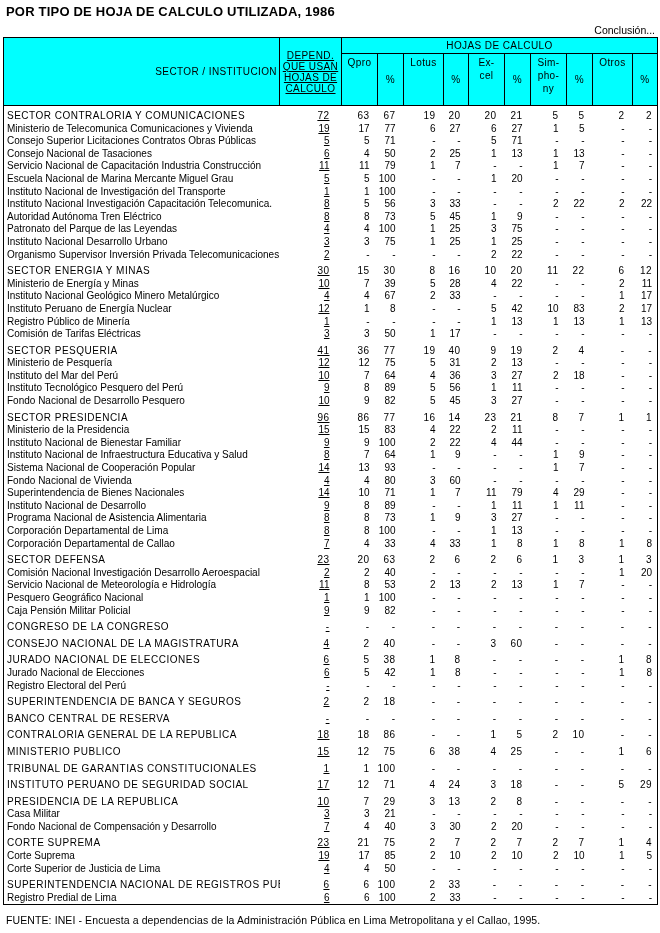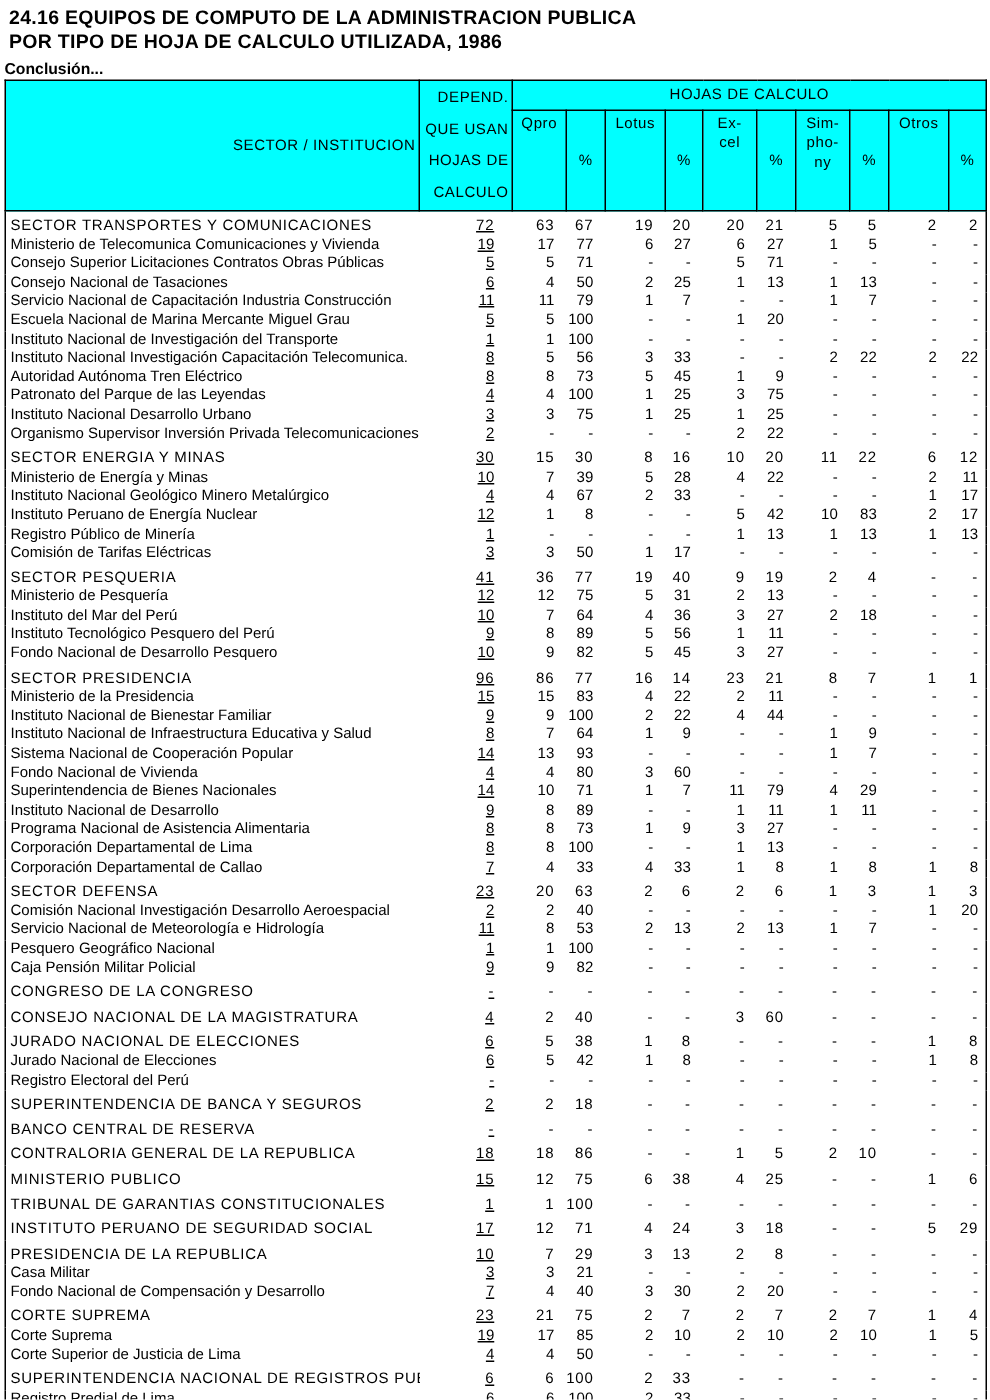--- a/index.html
+++ b/index.html
@@ -42,7 +42,6 @@
 <body>
 
 <div class="title">
-  <div>24.16  EQUIPOS DE COMPUTO DE LA ADMINISTRACION PUBLICA</div>
   <div>POR TIPO DE HOJA DE CALCULO UTILIZADA, 1986</div>
 </div>
 

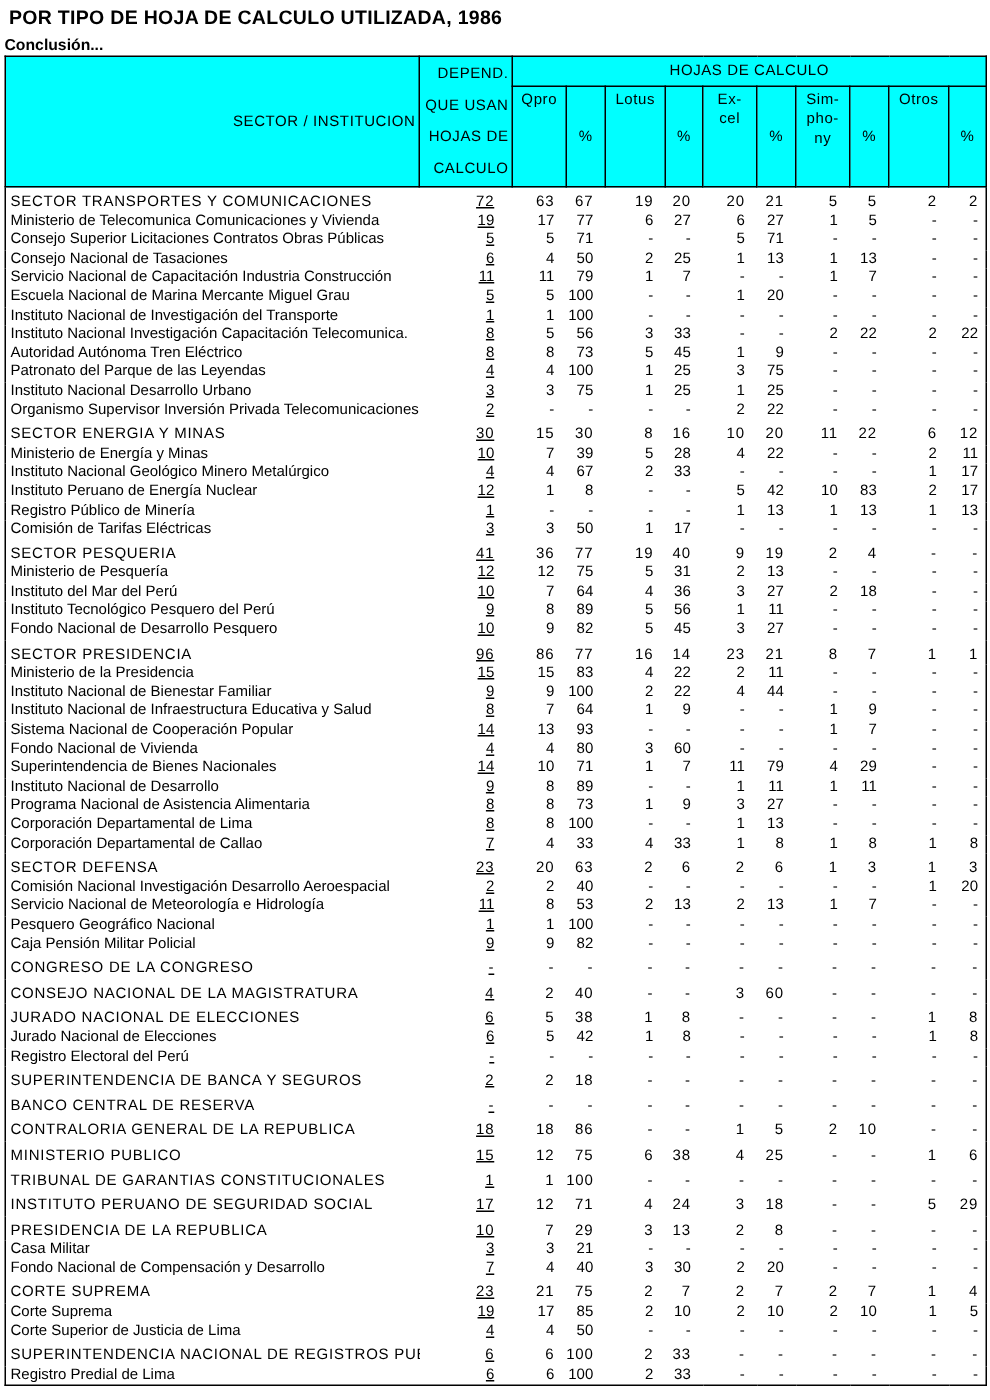--- a/index.html
+++ b/index.html
@@ -12,7 +12,7 @@
     overflow: hidden;
   }
   .title { font-size: 13px; font-weight: bold; line-height: 16px; letter-spacing: 0.2px; padding-left: 3px; }
-  .note-row { font-size: 10.5px; padding: 4px 2px 2px 0; height: 17px; font-weight: bold; }
+  .note-row { text-align: right; font-size: 10.5px; padding: 4px 2px 2px 0; height: 17px; }
   table { border-collapse: collapse; width: 654px; table-layout: fixed; }
   table, th, td { border: 0; }
   .grid { border: 1px solid #000; }

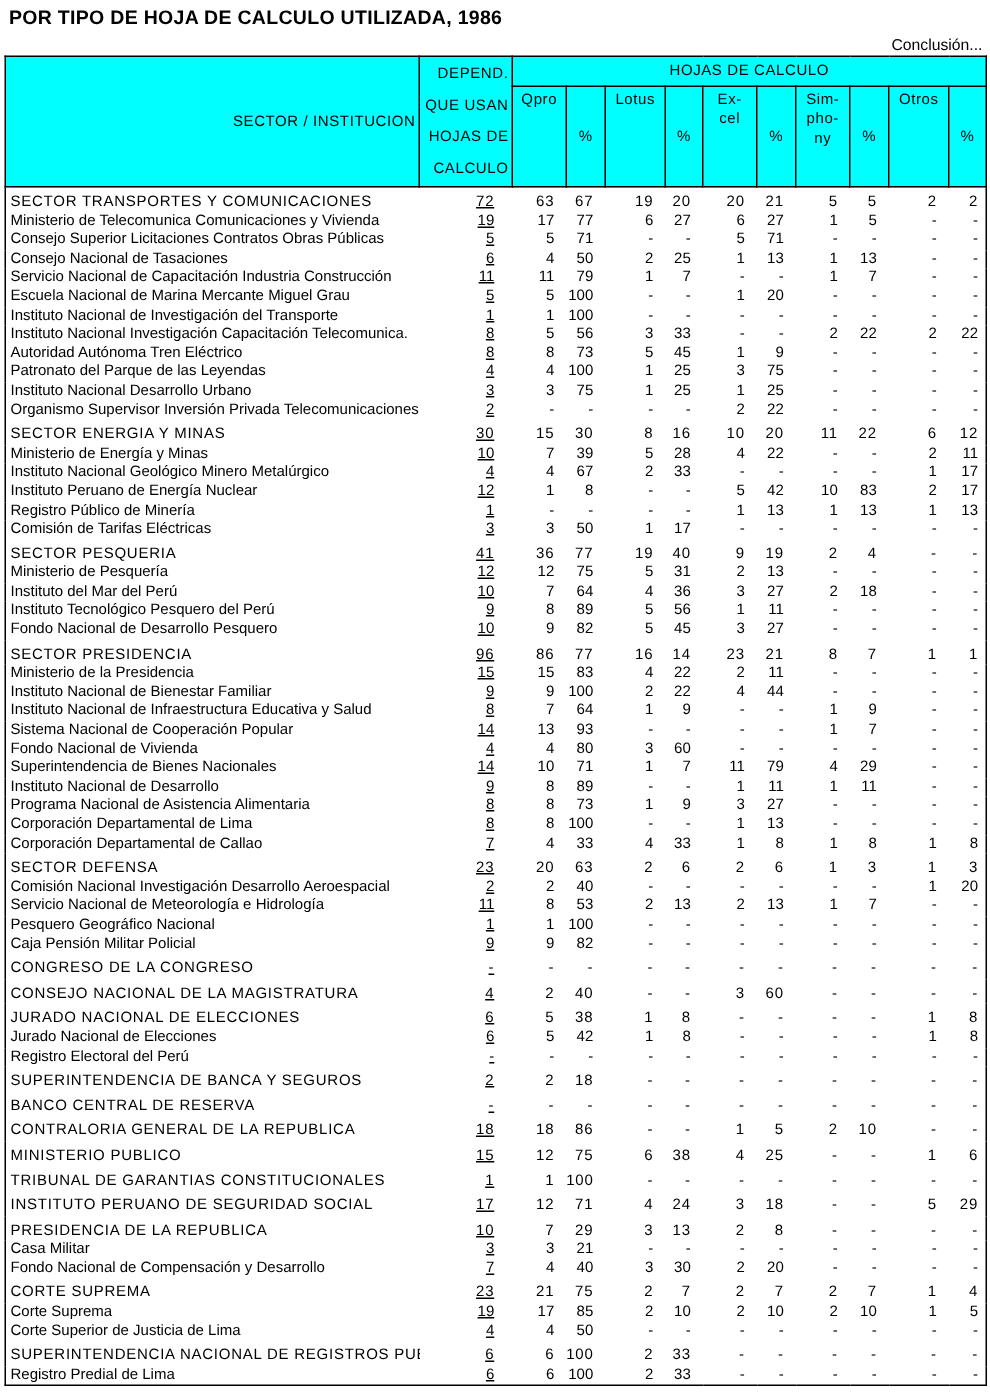--- a/index.html
+++ b/index.html
@@ -26,7 +26,7 @@
     padding: 1px 2px;
   }
   th.h-name { vertical-align: middle; text-align: right; }
-  th.h-dep  { vertical-align: middle; text-align: right; line-height: 21px; }
+  th.h-dep  { vertical-align: middle; text-align: center; line-height: 11px; text-decoration: underline; }
   th.h-group{ height: 16px; vertical-align: middle; text-align: center; }
   th.h-sub  { vertical-align: top; text-align: center; line-height: 13px; padding-top: 2px; height: 52px; margin-top: 24px; }
   th.h-pct  { vertical-align: middle; text-align: center; }

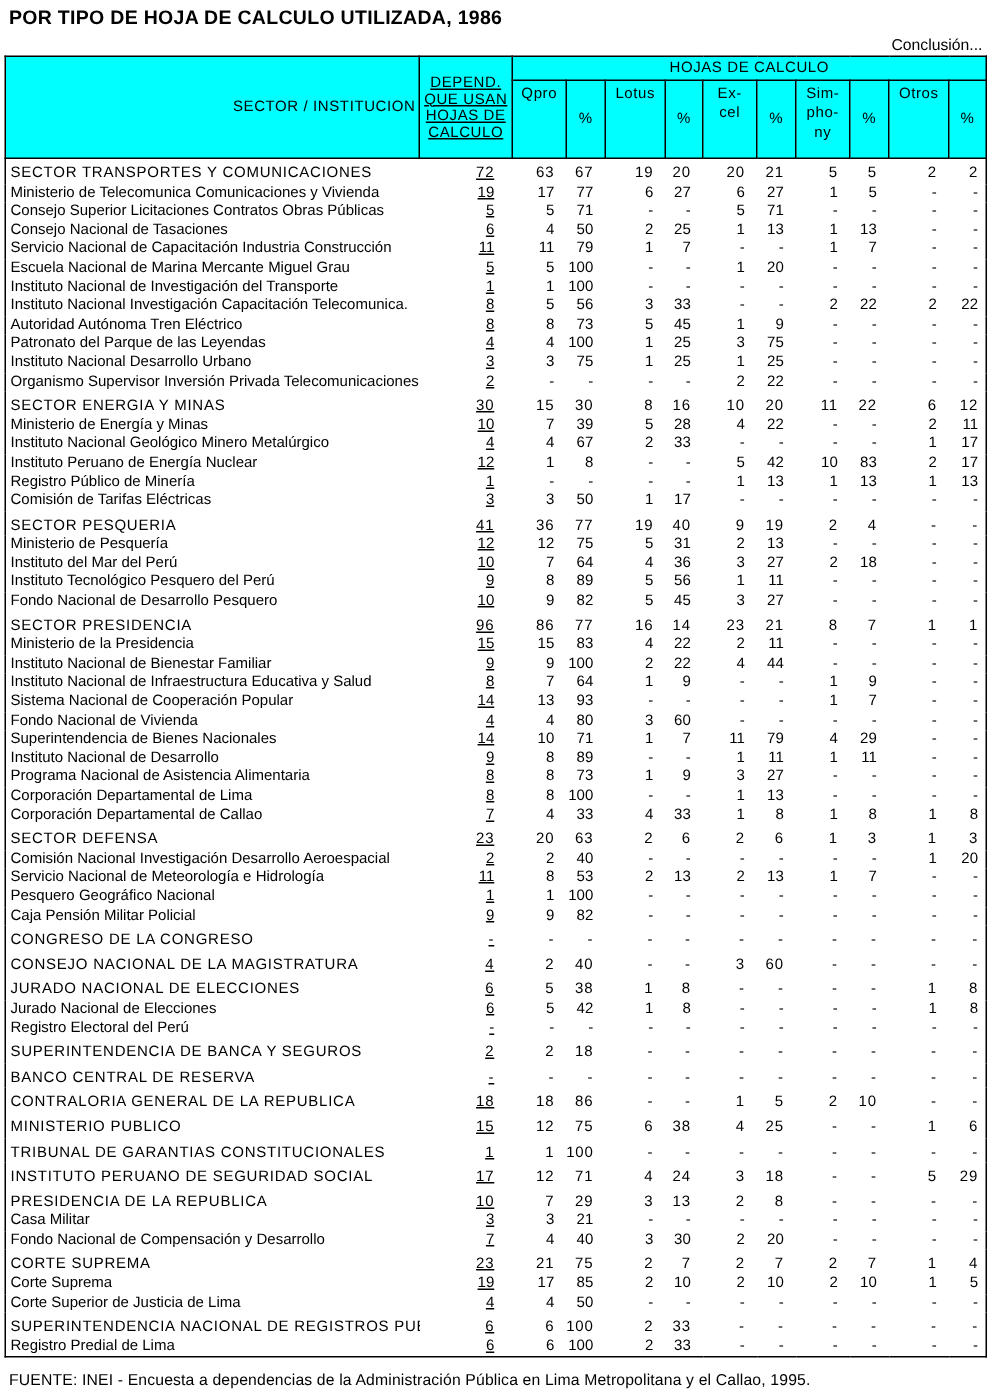--- a/index.html
+++ b/index.html
@@ -89,7 +89,7 @@
   </thead>
   <tbody>
       <tr class="row section">
-        <td class="name">SECTOR TRANSPORTES Y COMUNICACIONES</td>
+        <td class="name">SECTOR CONTRALORIA Y COMUNICACIONES</td>
         <td class="num dep">72</td>
         <td class="num">63</td>
         <td class="num">67</td>

